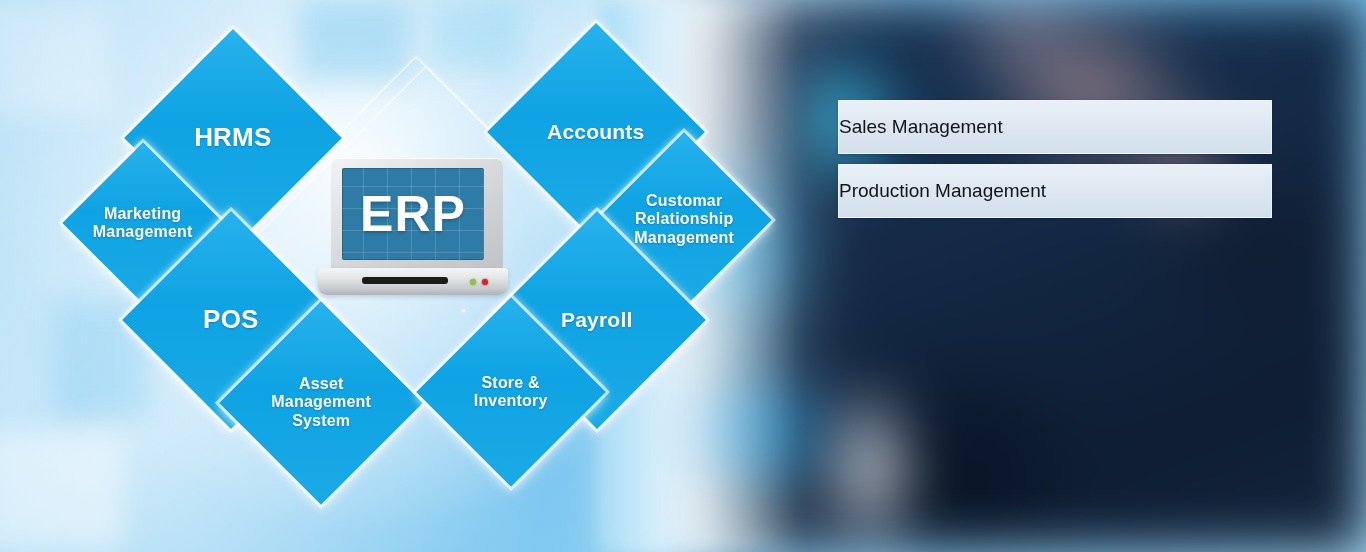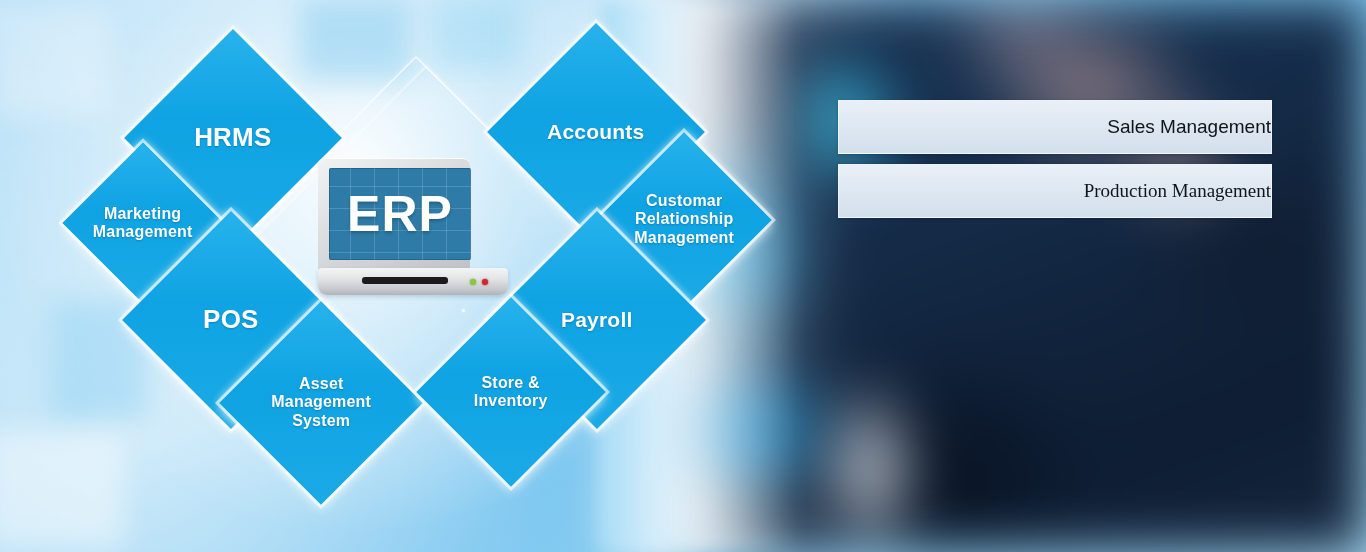--- a/index.html
+++ b/index.html
@@ -211,7 +211,7 @@
     border: 1px solid rgba(255,255,255,0.55);
     display: flex;
     align-items: center;
-    justify-content: flex-end;
+    justify-content: flex-start;
     color: #111418;
     font-size: 19px;
     box-shadow: 0 1px 3px rgba(0,20,50,0.28);

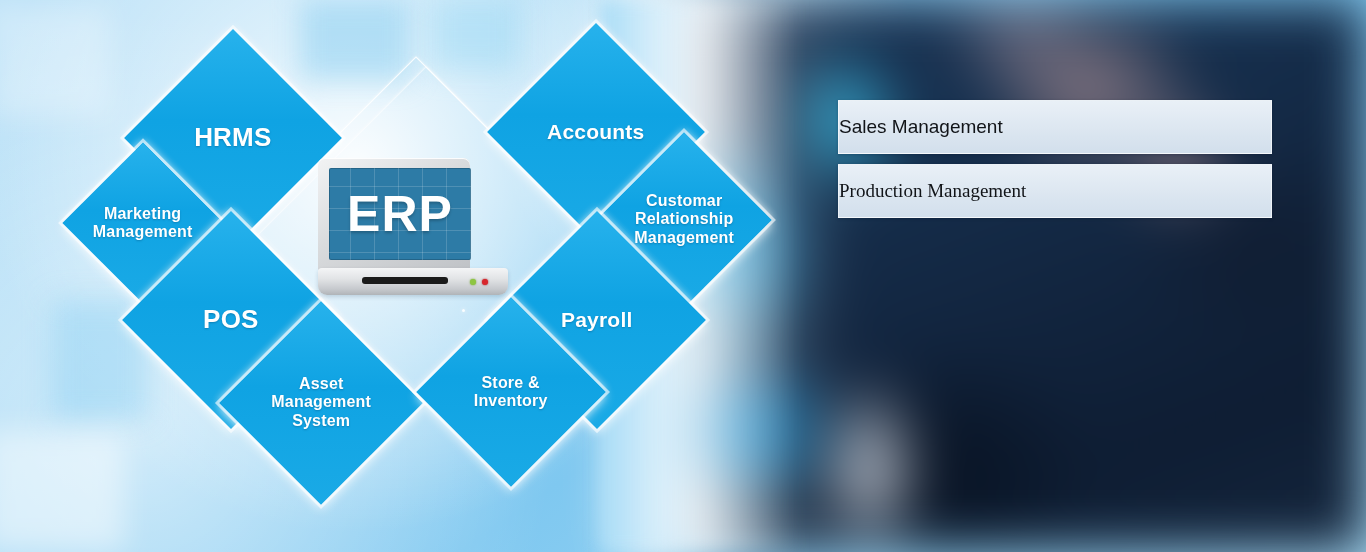--- a/index.html
+++ b/index.html
@@ -128,11 +128,12 @@
   }
   .laptop-lid {
     position: absolute;
-    left: 0; top: 0;
+    left: 13px; top: 0;
     width: 152px; height: 113px;
     background: linear-gradient(150deg, #f2f3f4 0%, #d9dbdd 45%, #bfc2c6 100%);
     border-radius: 7px 7px 3px 3px;
     box-shadow: inset 0 1px 0 rgba(255,255,255,0.9);
+    padding-left: 20px;
   }
   .laptop-screen {
     position: absolute;

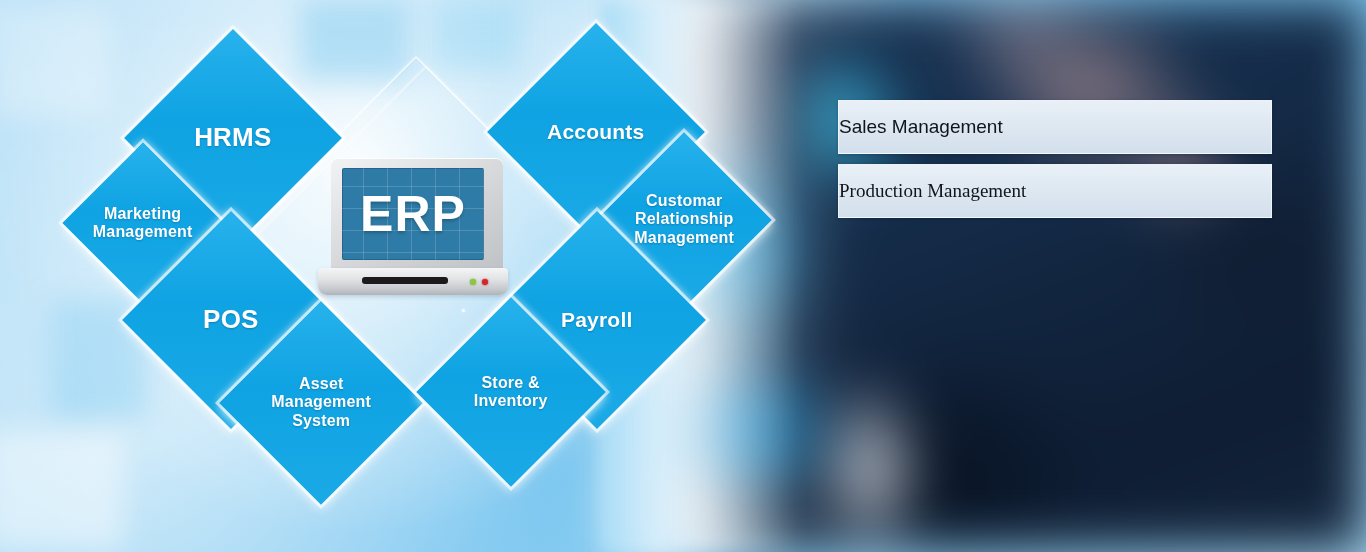--- a/index.html
+++ b/index.html
@@ -217,7 +217,7 @@
     font-size: 19px;
     box-shadow: 0 1px 3px rgba(0,20,50,0.28);
   }
-  .module-item:last-child { margin-bottom: 12px; font-family: Liberation Serif, serif; }
+  .module-item:last-child { margin-bottom: 12px; }
 </style>
 </head>
 <body>

